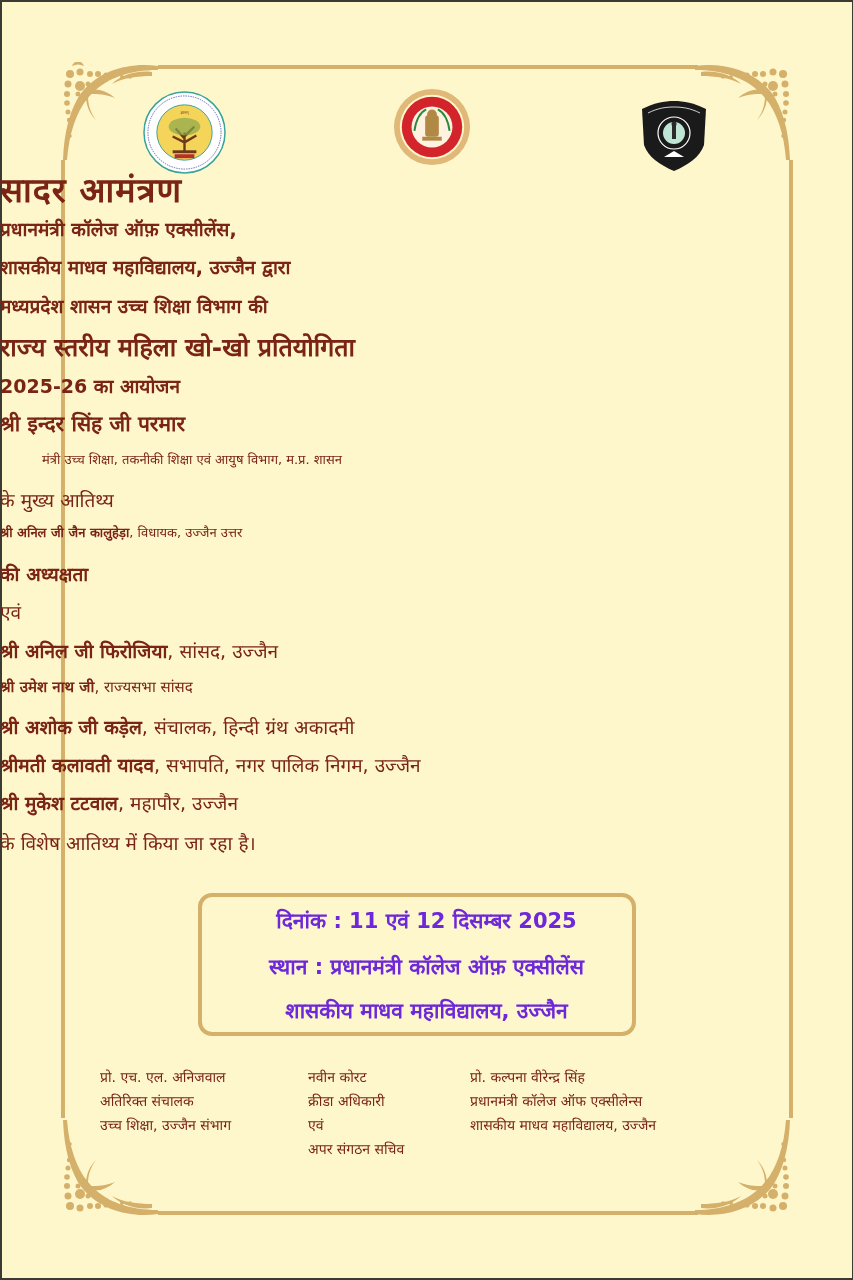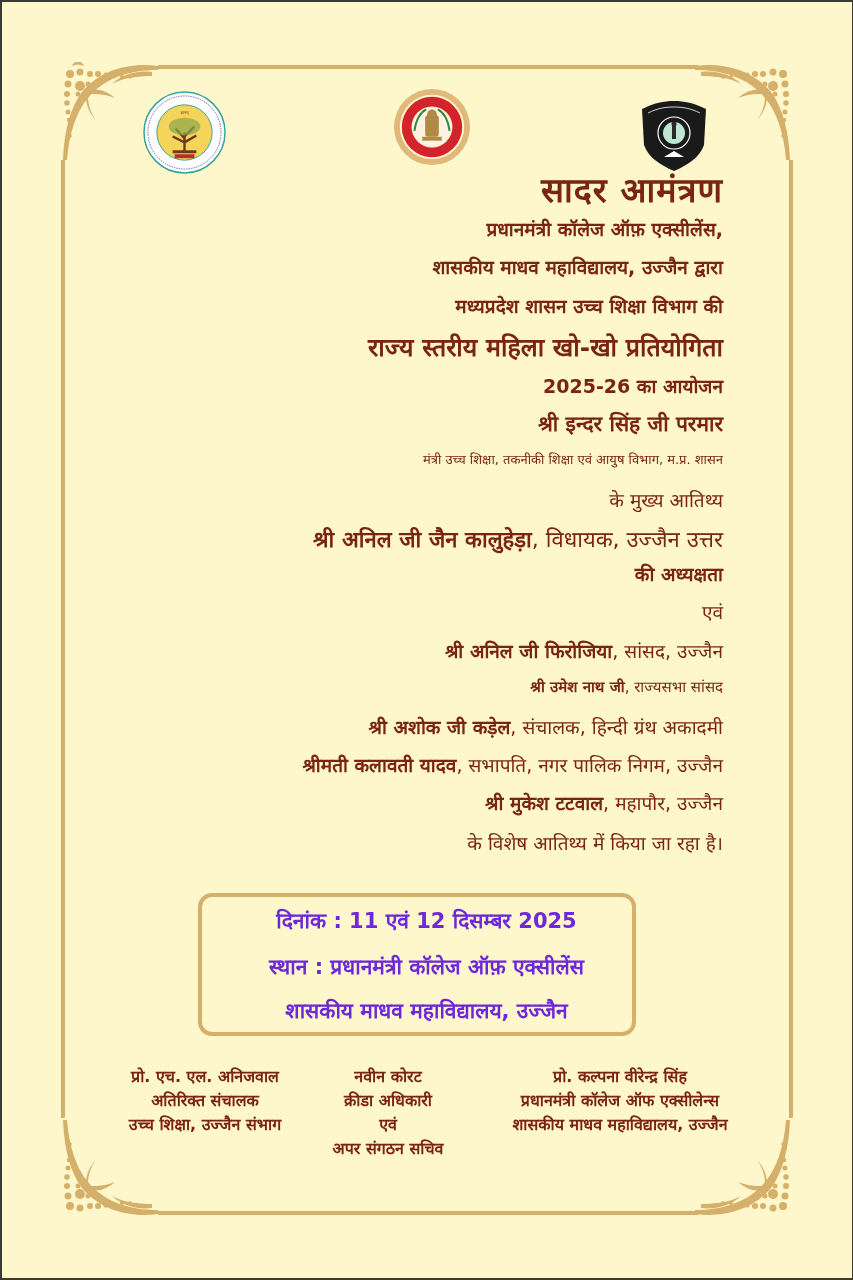--- a/index.html
+++ b/index.html
@@ -35,7 +35,7 @@
 
   .content { position: absolute; left: 0; top: 0; width: 853px; }
   .line {
-    position: absolute; left: 0; width: 723px; text-align: right;
+    position: absolute; left: 0; width: 723px; text-align: left;
     white-space: nowrap; color: #7a2416;
   }
   .b { font-weight: bold; }

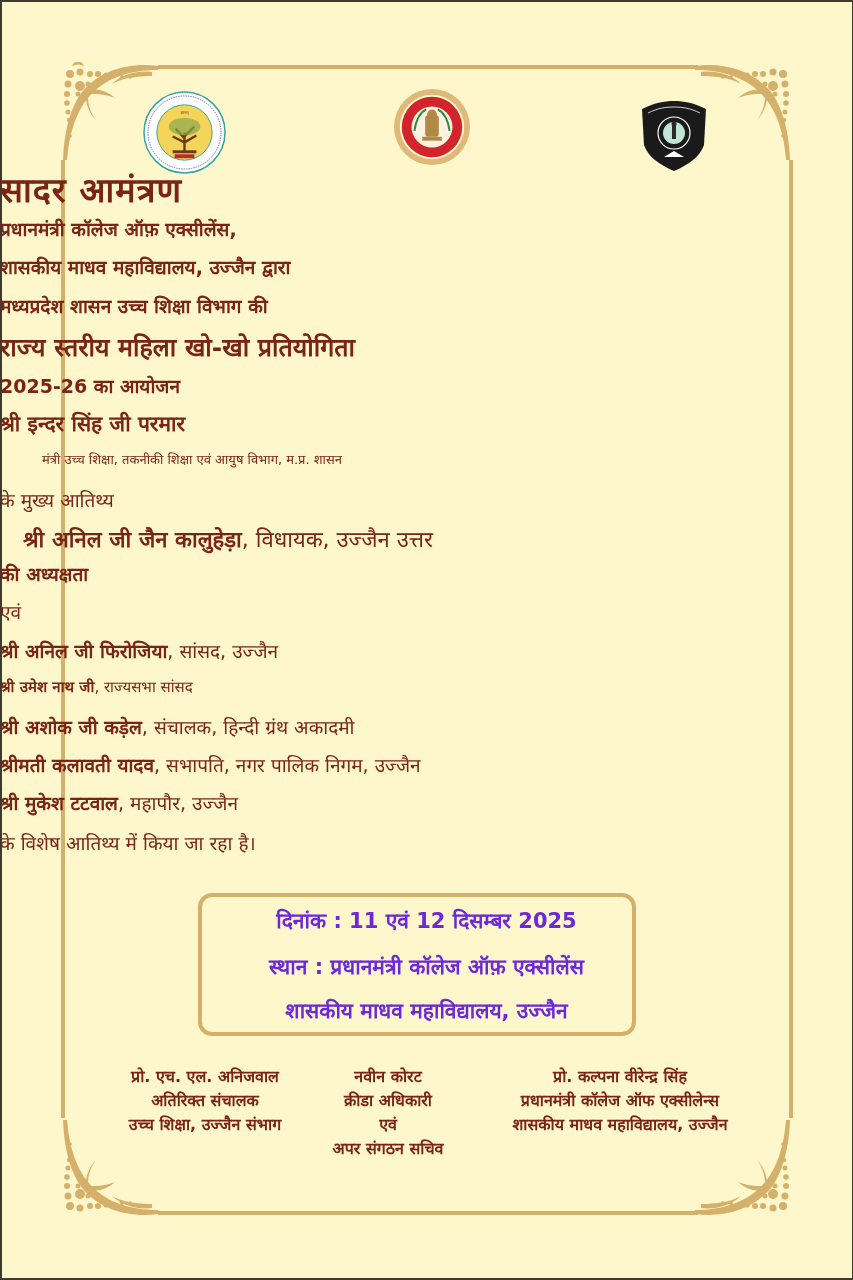--- a/index.html
+++ b/index.html
@@ -48,7 +48,7 @@
   .l6 { top: 409px; font-size: 21px; font-weight: bold; }
   .l7 { top: 450px; font-size: 13px; padding-left: 42px; }
   .l8 { top: 487px; font-size: 19px; }
-  .l9 { top: 523px; font-size: 22px; padding-left: 23px; }
+  .l9 { top: 523px; font-size: 13px; }
   .l10 { top: 561px; font-size: 19px; font-weight: bold; }
   .l11 { top: 599px; font-size: 19px; }
   .l12 { top: 638px; font-size: 19px; }

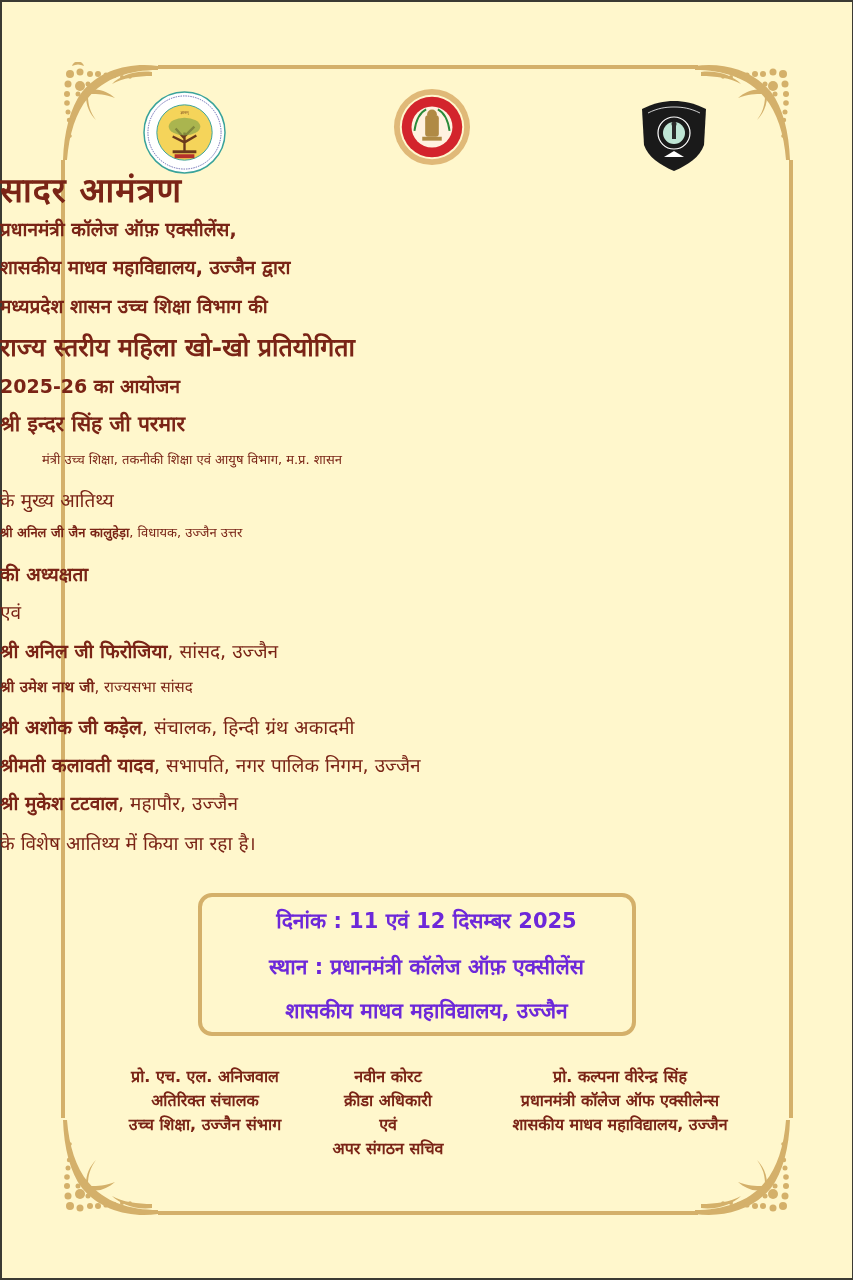--- a/index.html
+++ b/index.html
@@ -70,7 +70,7 @@
   .i2 { top: 952px; }
   .i3 { top: 996px; }
 
-  .sig { position: absolute; text-align: center; font-size: 16px; font-weight: bold; line-height: 24px; color: #7a2416; }
+  .sig { position: absolute; font-size: 14px; font-weight: normal; line-height: 24px; color: #7a2416; }
   .sig-left { left: 100px; top: 1065px; width: 210px; }
   .sig-mid { left: 308px; top: 1065px; width: 160px; }
   .sig-right { left: 470px; top: 1065px; width: 300px; }

